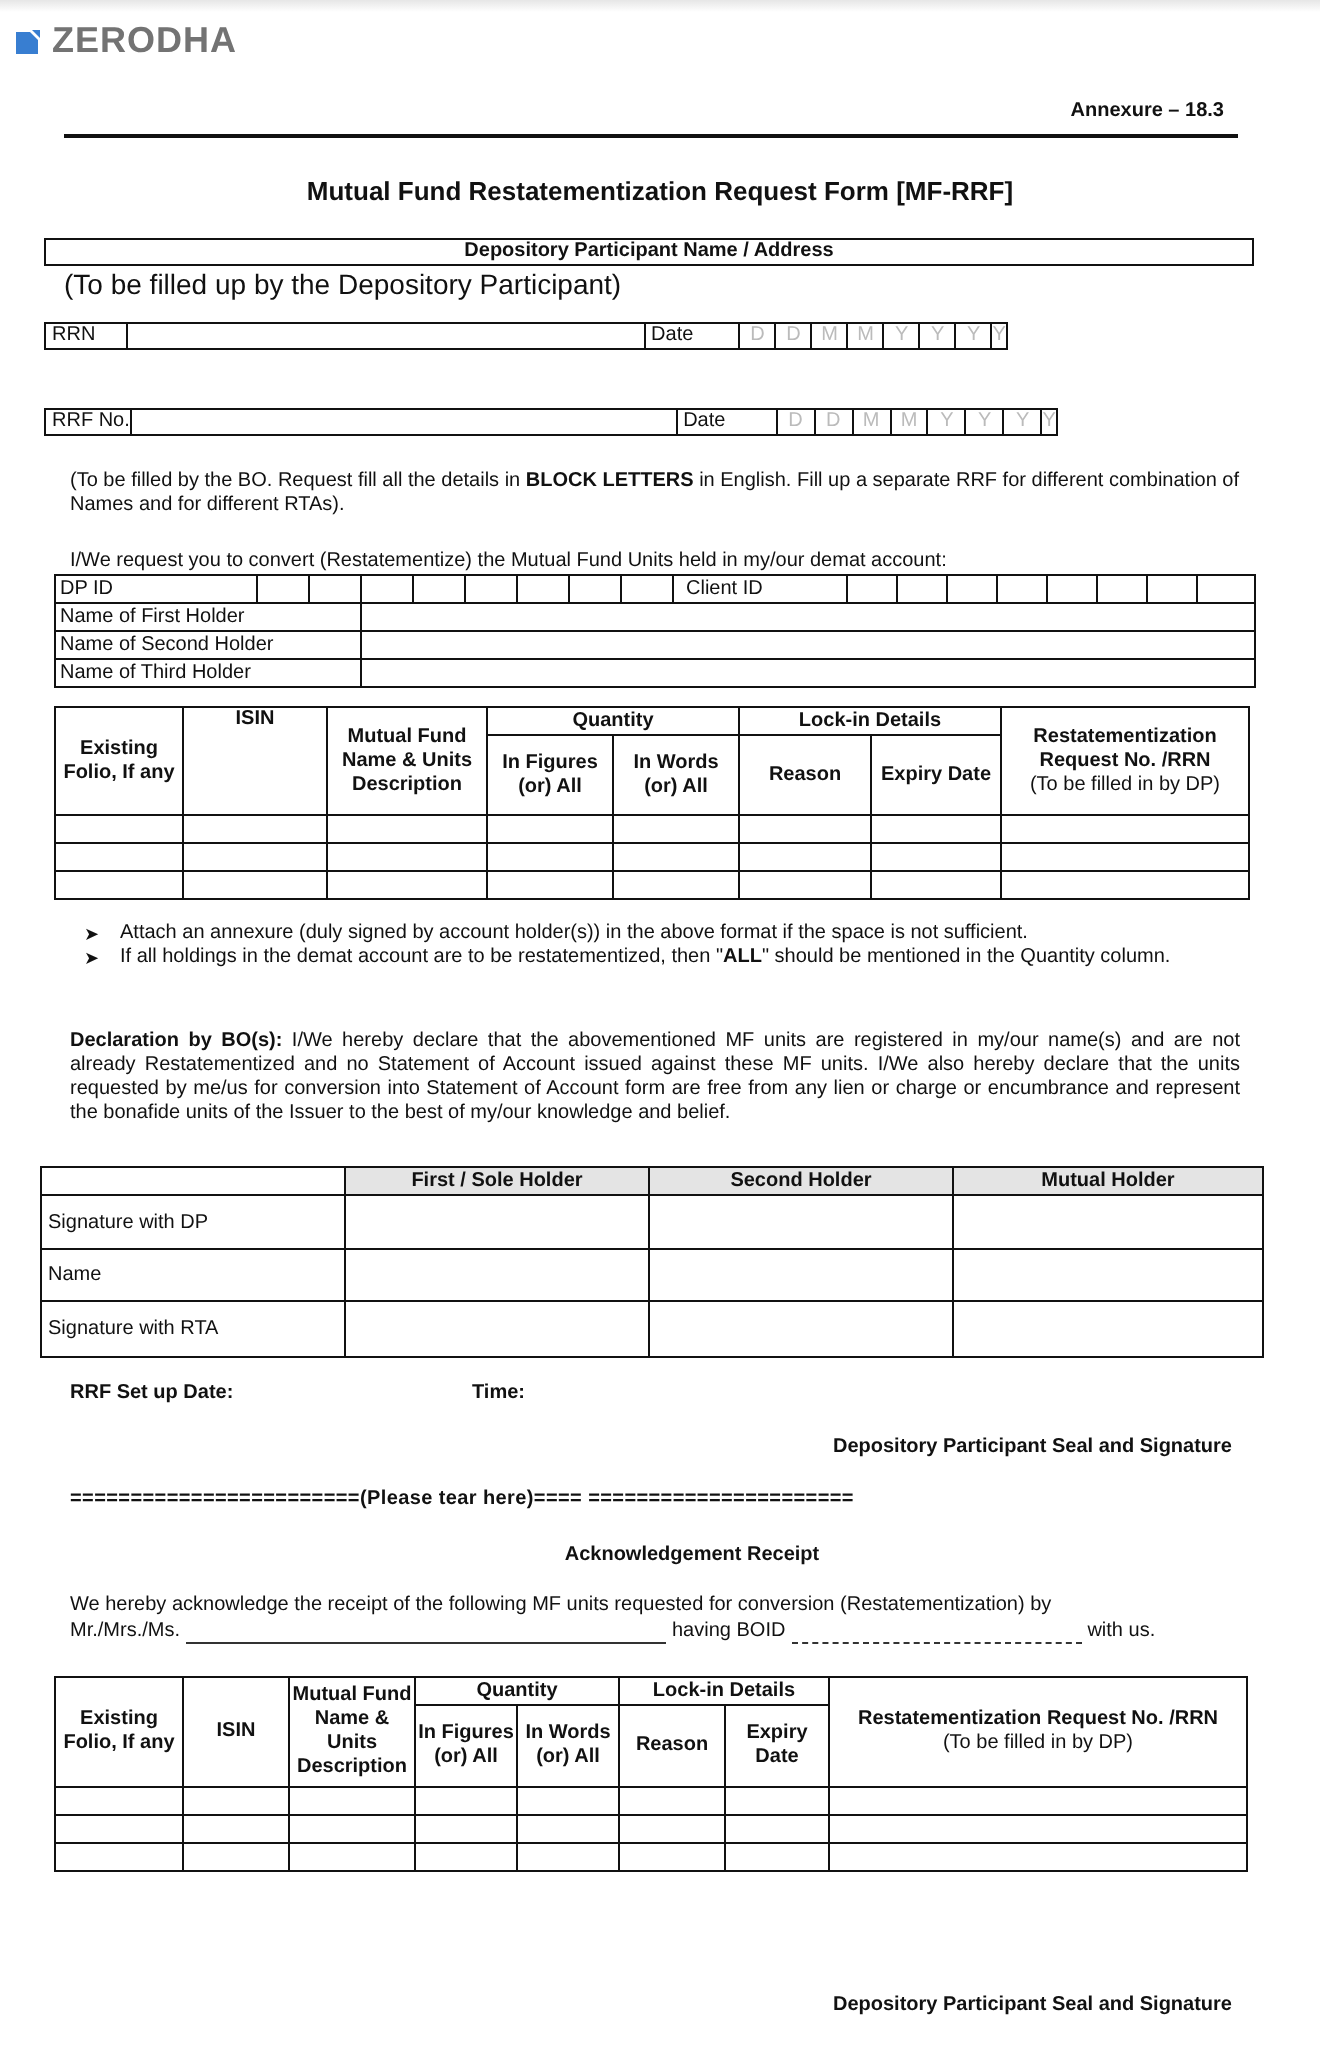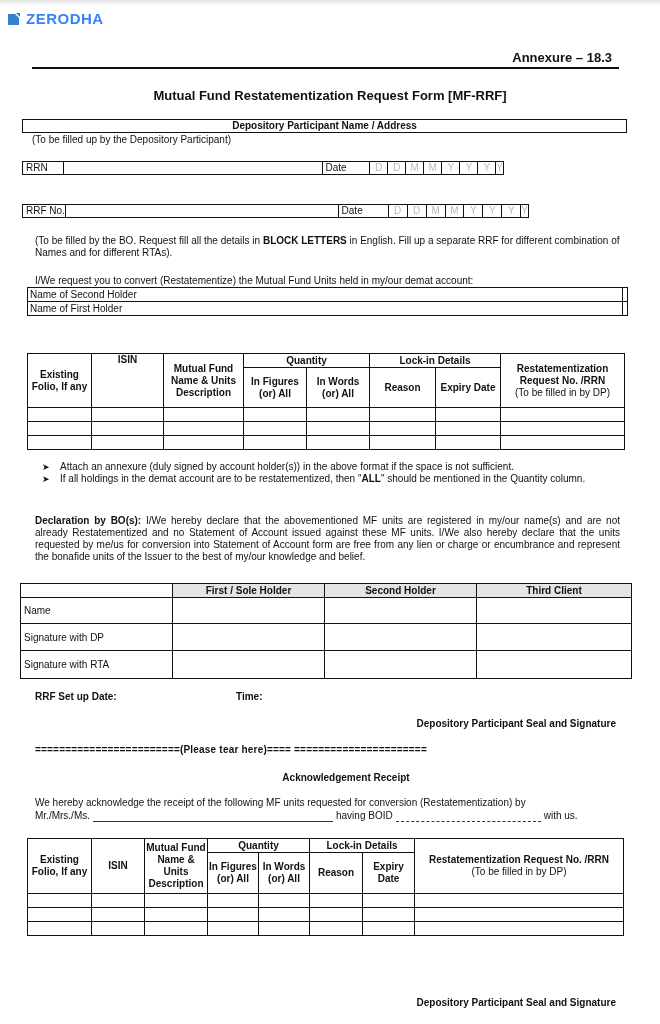--- a/index.html
+++ b/index.html
@@ -8,7 +8,7 @@
   .topbar { position: absolute; left: 0; top: 0; width: 660px; height: 6px; background: linear-gradient(#e6e6e6, #fff); }
   .logo { position: absolute; left: 8px; top: 10px; display: flex; align-items: center; gap: 6px; }
   .logo-mark { width: 12px; height: 12px; position: relative; }
-  .logo-text { color: #3b82f6; font-weight: bold; font-size: 15px; letter-spacing: 0.5px; }
+  .logo-text { color: #737373; font-weight: bold; font-size: 18px; letter-spacing: 0.5px; }
   .abs { position: absolute; }
   .annex { right: 48px; top: 50px; font-weight: bold; font-size: 13px; }
   .annex-rule { left: 32px; top: 67px; width: 587px; height: 2px; background: #111; }

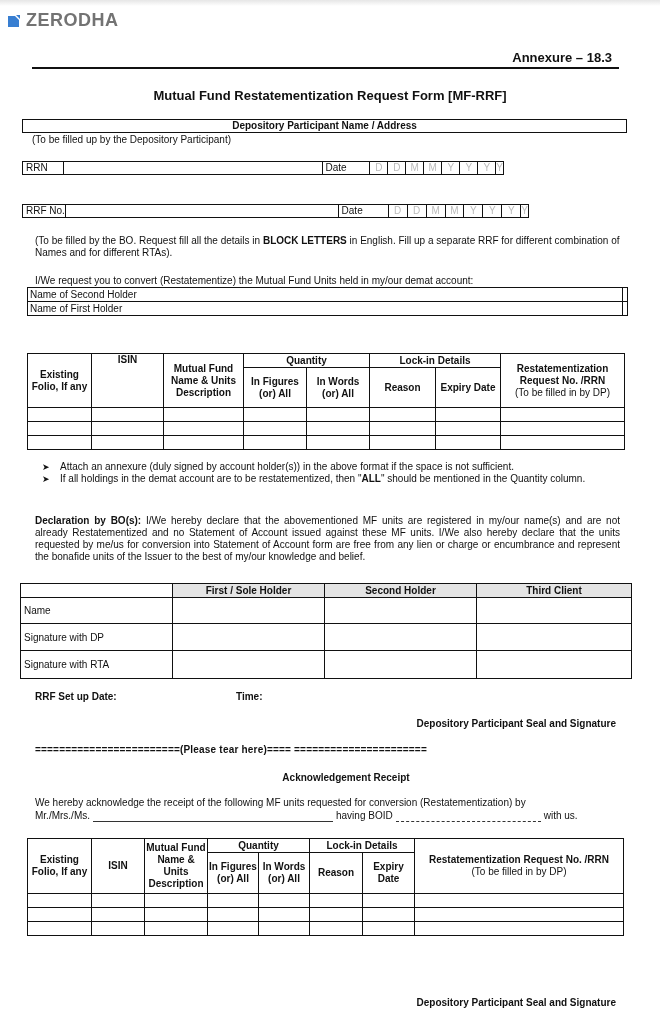--- a/index.html
+++ b/index.html
@@ -10,7 +10,7 @@
   .logo-mark { width: 12px; height: 12px; position: relative; }
   .logo-text { color: #737373; font-weight: bold; font-size: 18px; letter-spacing: 0.5px; }
   .abs { position: absolute; }
-  .annex { right: 48px; top: 50px; font-weight: bold; font-size: 13px; }
+  .annex { right: 48px; top: 50px; font-weight: bold; font-size: 10px; }
   .annex-rule { left: 32px; top: 67px; width: 587px; height: 2px; background: #111; }
   .title { left: 0; width: 660px; top: 88px; text-align: center; font-weight: bold; font-size: 13px; }
   .box { border: 1.5px solid #111; }

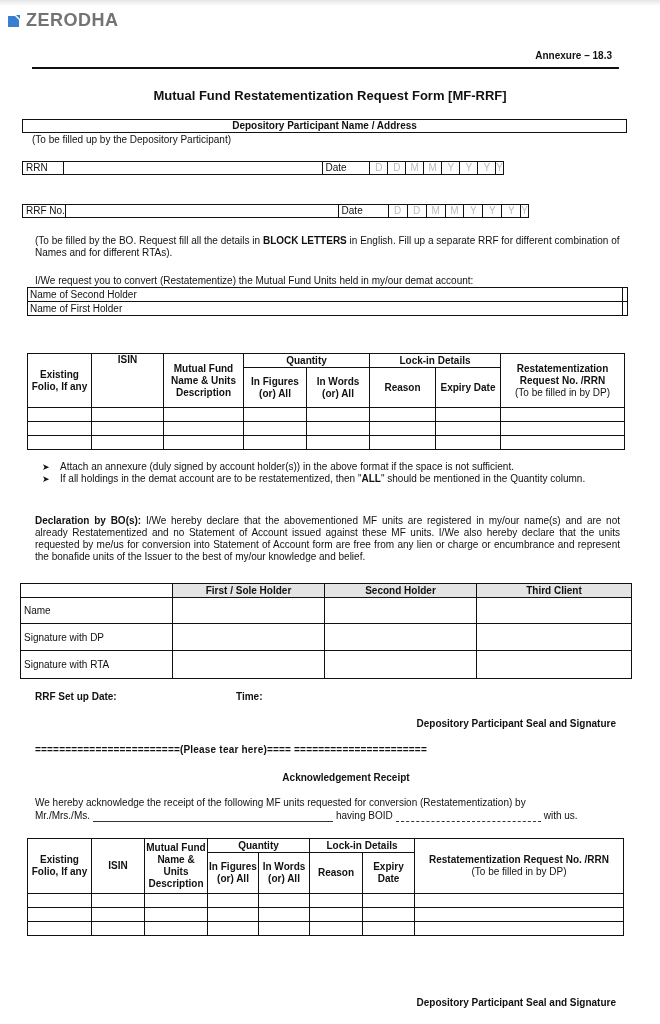--- a/index.html
+++ b/index.html
@@ -15,7 +15,7 @@
   .title { left: 0; width: 660px; top: 88px; text-align: center; font-weight: bold; font-size: 13px; }
   .box { border: 1.5px solid #111; }
   .dp-head { left: 22px; top: 119px; width: 605px; height: 14px; text-align: center; font-weight: bold; font-size: 10px; line-height: 12px; }
-  .dp-note { left: 32px; top: 134px; font-size: 10px; }
+  .dp-note { left: 32px; top: 134px; font-size: 14px; }
   .rowbox { display: flex; height: 14px; border: 1.5px solid #111; }
   .rowbox > div { border-right: 1px solid #111; font-size: 10px; line-height: 12px; padding-left: 3px; }
   .rowbox > div:last-child { border-right: none; }

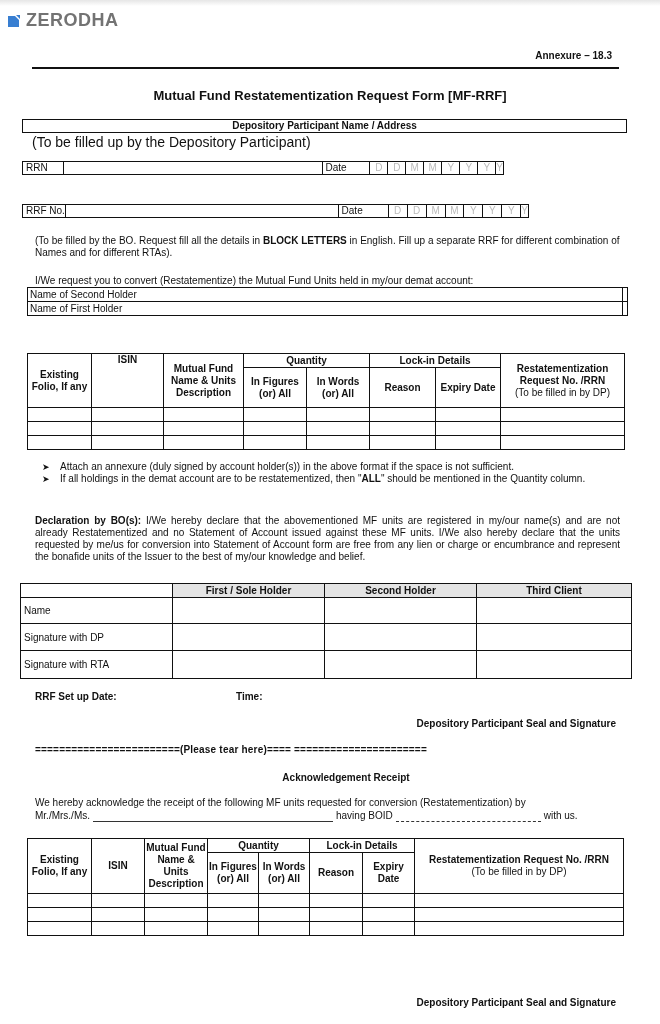--- a/index.html
+++ b/index.html
@@ -91,6 +91,26 @@
 
 <table class="abs grid" style="left:27px; top:287px; width:601px;">
   <tbody>
+      <tr style="height:14px;">
+    <td style="width:101px; padding-left:2px;">DP ID</td>
+    <td style="width:26px;"></td>
+    <td style="width:26px;"></td>
+    <td style="width:26px;"></td>
+    <td style="width:26px;"></td>
+    <td style="width:26px;"></td>
+    <td style="width:26px;"></td>
+    <td style="width:26px;"></td>
+    <td style="width:26px;"></td>
+    <td style="width:87px; padding-left:6px;">Client ID</td>
+    <td style="width:25px;"></td>
+    <td style="width:25px;"></td>
+    <td style="width:25px;"></td>
+    <td style="width:25px;"></td>
+    <td style="width:25px;"></td>
+    <td style="width:25px;"></td>
+    <td style="width:25px;"></td>
+    <td></td>
+  </tr>
   <tr style="height:14px;">
     <td colspan="3" style="padding-left:2px;">Name of Second Holder</td>
     <td colspan="15"></td>

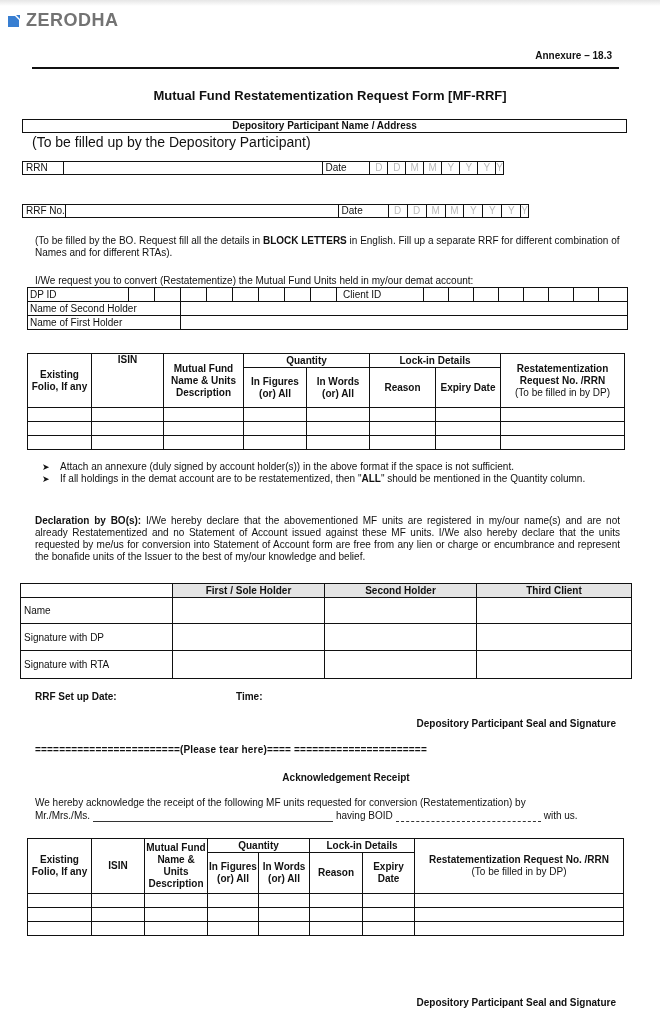--- a/index.html
+++ b/index.html
@@ -112,11 +112,11 @@
     <td></td>
   </tr>
   <tr style="height:14px;">
+    <td colspan="3" style="padding-left:2px;">Name of First Holder</td>
+    <td colspan="15"></td>
+  </tr>
+  <tr style="height:14px;">
     <td colspan="3" style="padding-left:2px;">Name of Second Holder</td>
-    <td colspan="15"></td>
-  </tr>
-  <tr style="height:14px;">
-    <td colspan="3" style="padding-left:2px;">Name of First Holder</td>
     <td colspan="15"></td>
   </tr>
 </tbody>

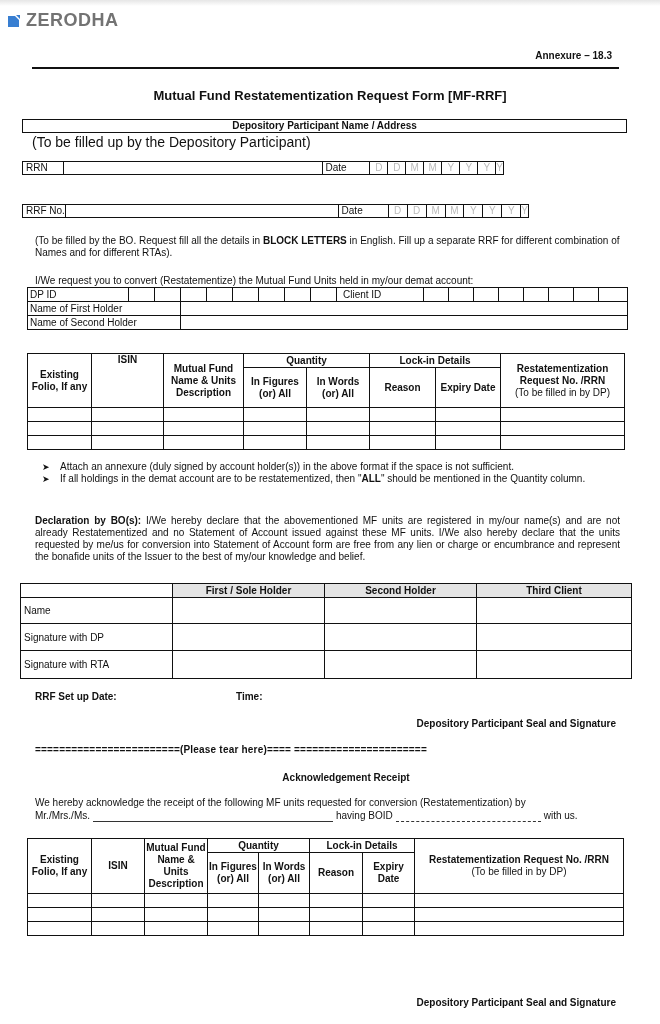--- a/index.html
+++ b/index.html
@@ -119,6 +119,10 @@
     <td colspan="3" style="padding-left:2px;">Name of Second Holder</td>
     <td colspan="15"></td>
   </tr>
+  <tr style="height:14px;">
+    <td colspan="3" style="padding-left:2px;">Name of Third Holder</td>
+    <td colspan="15"></td>
+  </tr>
 </tbody>
   </table>
 

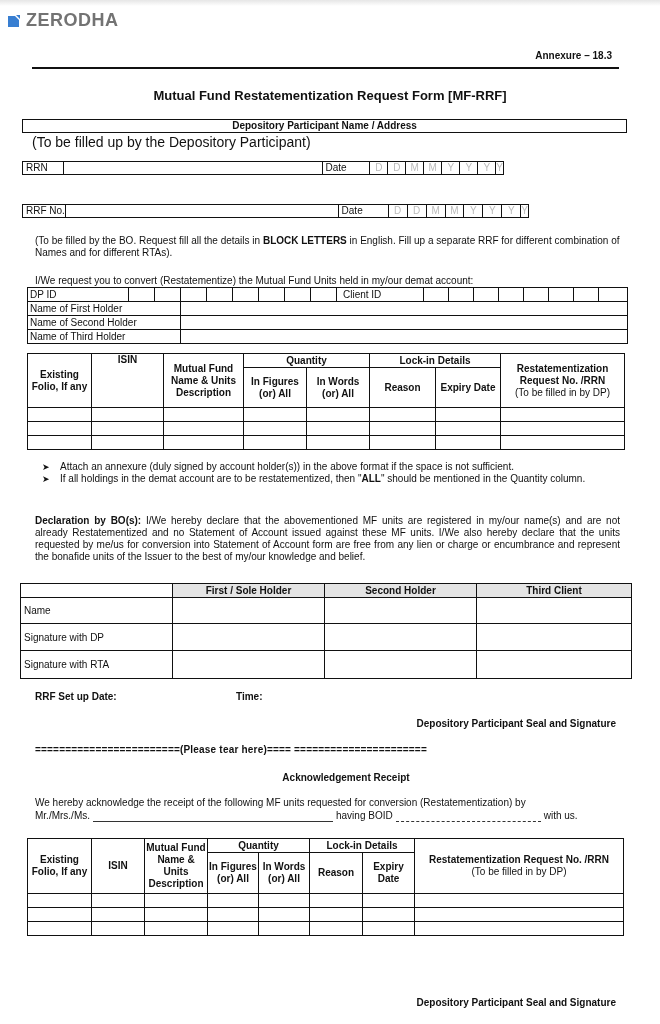--- a/index.html
+++ b/index.html
@@ -190,7 +190,7 @@
     <th style="width:152px; background:#fff;"></th>
     <th style="width:152px;">First / Sole Holder</th>
     <th style="width:152px;">Second Holder</th>
-    <th>Third Client</th>
+    <th>Mutual Holder</th>
   </tr>
   <tr style="height:26px;">
         <td>Name</td>

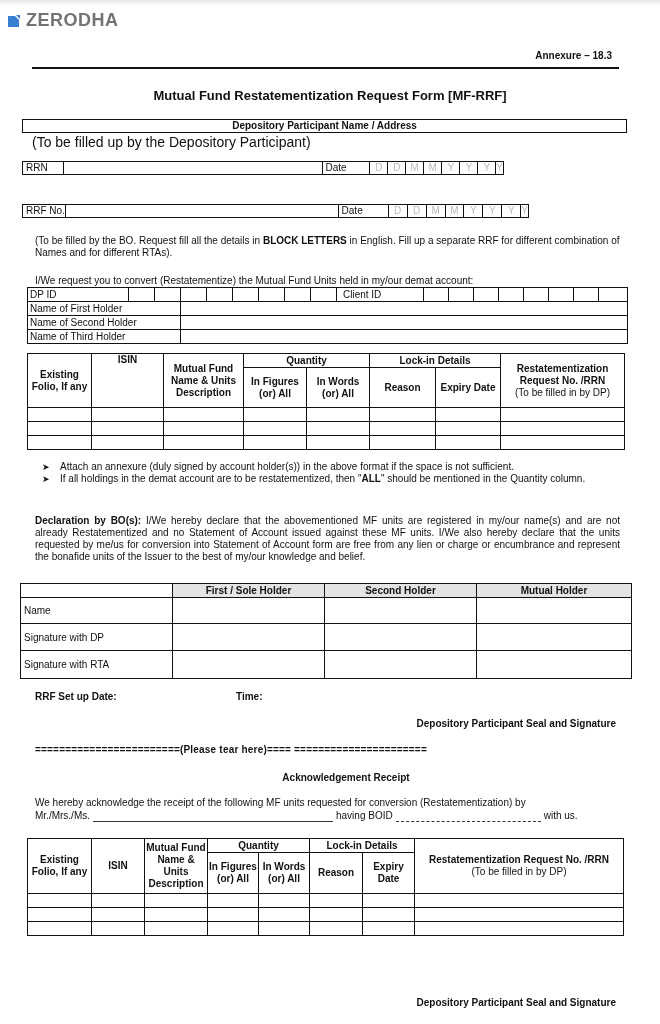--- a/index.html
+++ b/index.html
@@ -192,14 +192,14 @@
     <th style="width:152px;">Second Holder</th>
     <th>Mutual Holder</th>
   </tr>
+  <tr style="height:27px;">
+        <td>Signature with DP</td>
+        <td></td>
+        <td></td>
+        <td></td>
+      </tr>
   <tr style="height:26px;">
         <td>Name</td>
-        <td></td>
-        <td></td>
-        <td></td>
-      </tr>
-  <tr style="height:27px;">
-        <td>Signature with DP</td>
         <td></td>
         <td></td>
         <td></td>

